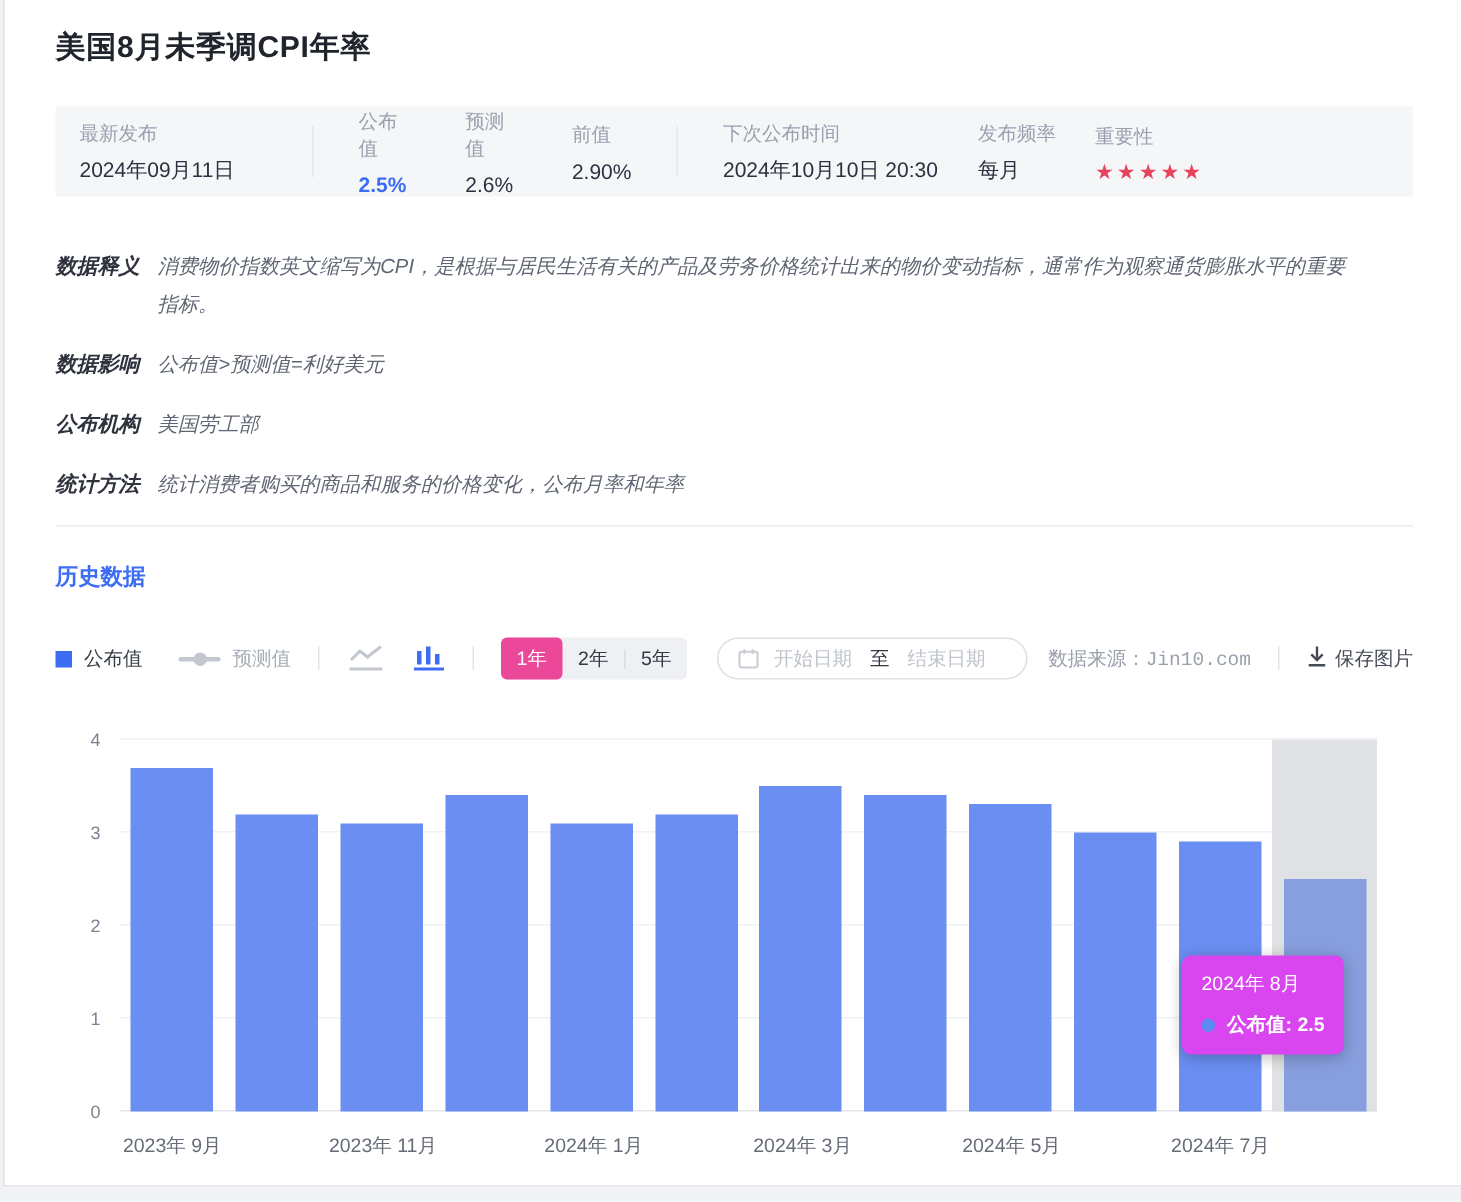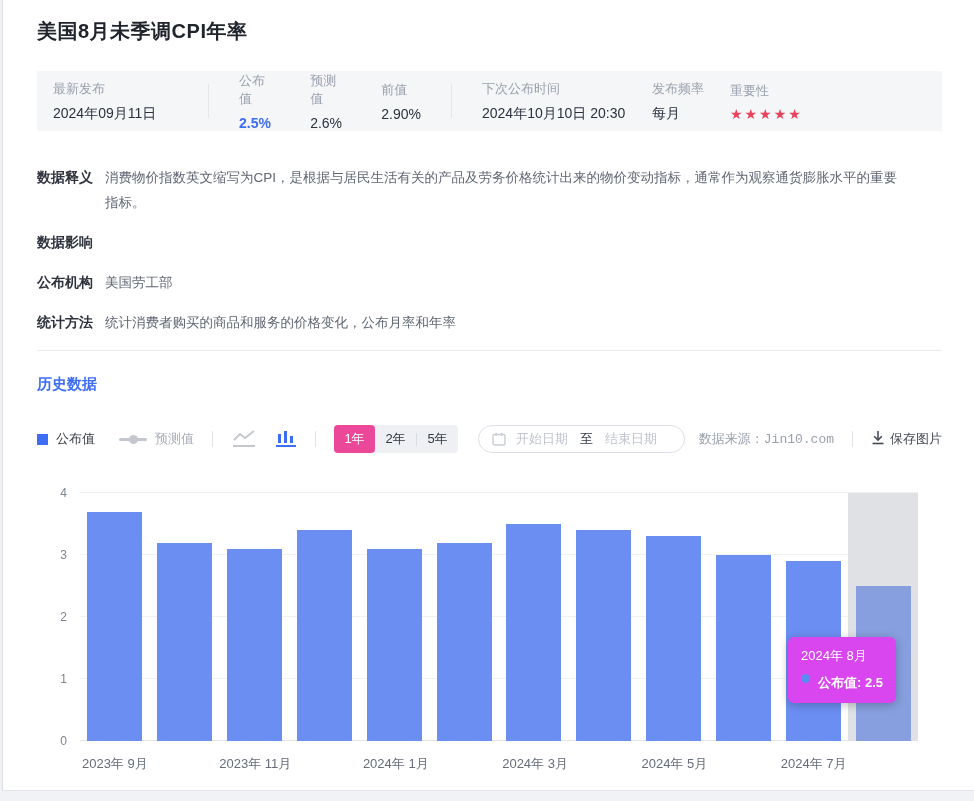--- a/index.html
+++ b/index.html
@@ -29,7 +29,7 @@
 
   
   .details { margin-top:34px; }
-  .detail-row { display:flex; margin-bottom:15px; }
+  .detail-row { display:flex; margin-bottom:15px;font-style:italic; }
   .detail-label { width:68px; min-width:68px; font-size:14px; font-weight:700; color:#2e333d; line-height:25px; }
   .detail-text { font-size:13.5px; color:#5f6673; line-height:25px; max-width:800px; }
 

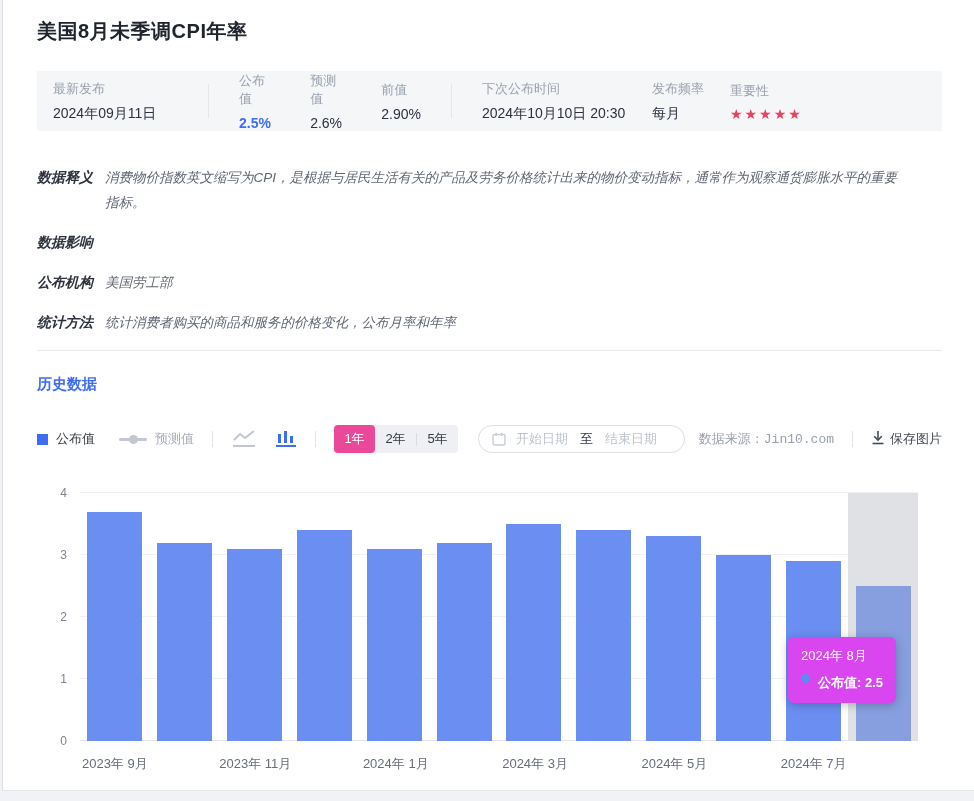--- a/index.html
+++ b/index.html
@@ -136,6 +136,7 @@
     </div>
     <div class="detail-row">
       <div class="detail-label">数据影响</div>
+      <div class="detail-text">公布值&gt;预测值=利好美元</div>
     </div>
     <div class="detail-row">
       <div class="detail-label">公布机构</div>

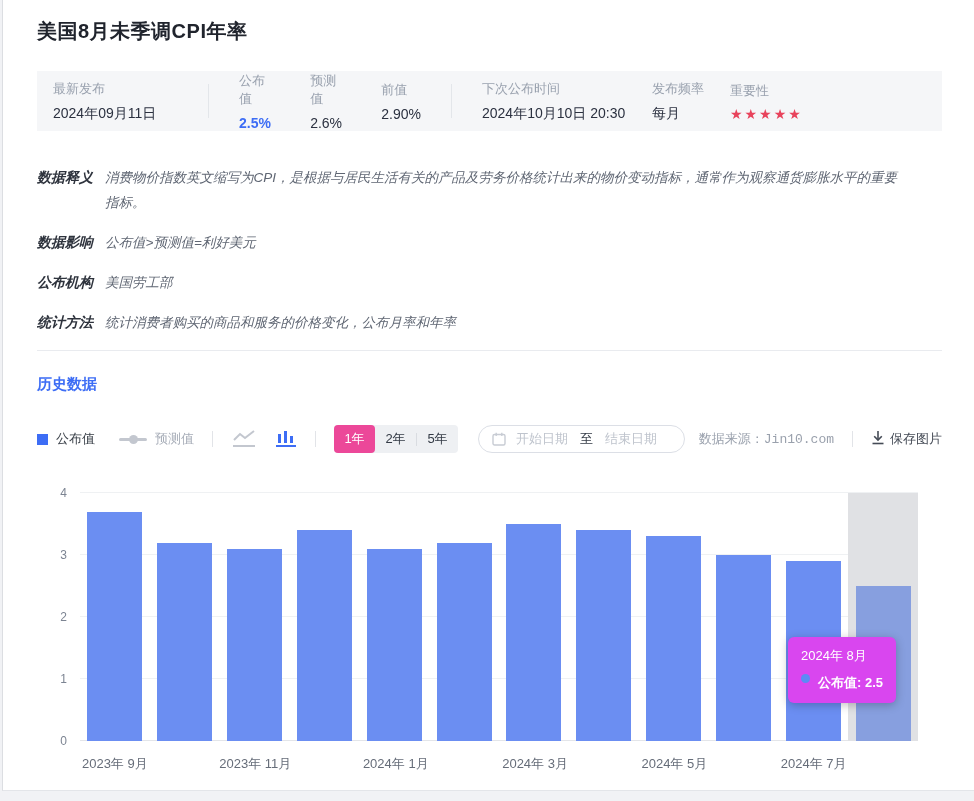--- a/index.html
+++ b/index.html
@@ -81,7 +81,7 @@
   .tooltip { position:absolute; left:751px; top:164px; min-width:97px; background:#d946ef; border-radius:6px;
     padding:10px 13px 11px; box-shadow:0 2px 10px rgba(0,0,0,.25); z-index:5; }
   .tt-title { font-size:13px; color:#fff; margin-bottom:9px; white-space:nowrap; }
-  .tt-row { display:flex; gap:8px; white-space:nowrap; }
+  .tt-row { display:flex; align-items:center; gap:8px; white-space:nowrap; }
   .tt-dot { width:9px; height:9px; border-radius:50%; background:#5b8af5; }
   .tt-val { font-size:13px; font-weight:700; color:#fff; }
 

